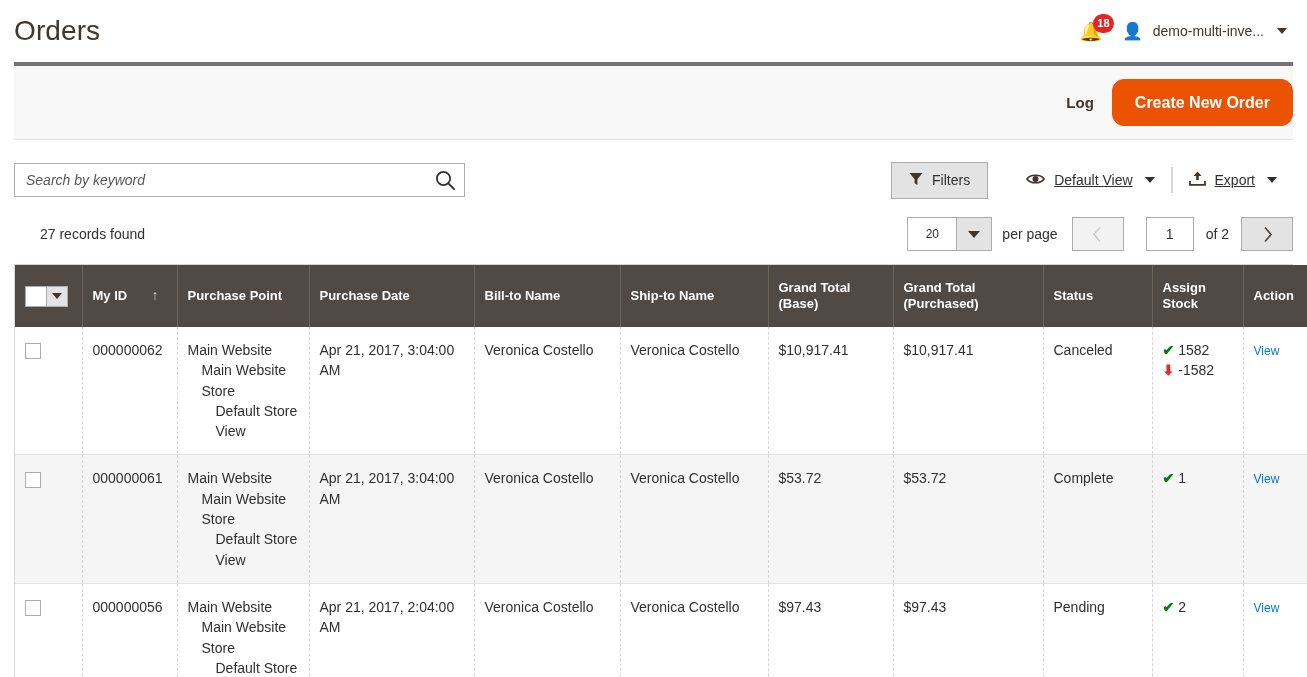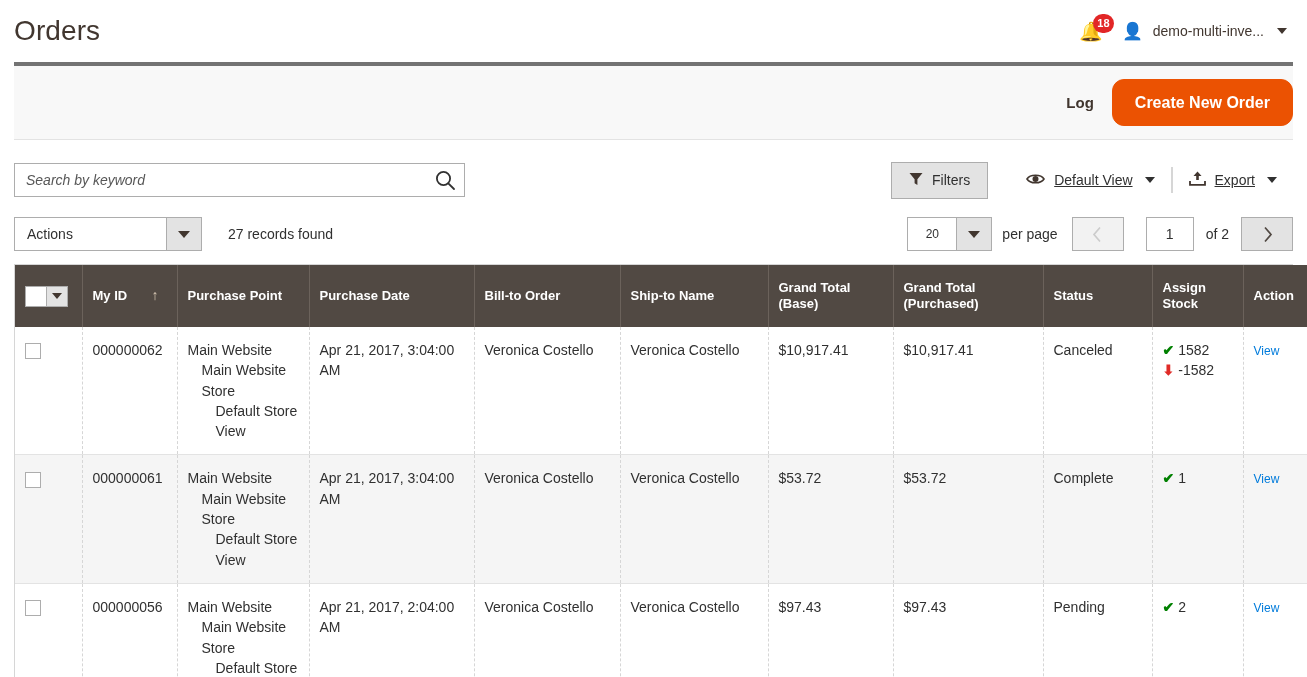--- a/index.html
+++ b/index.html
@@ -452,12 +452,6 @@
 </div>
 
 <div class="grid-subtoolbar">
-  <div class="actions-select">
-    <span class="actions-label">Actions</span>
-    <span class="select-arrow-box">
-      <span style="width:0;height:0;border-left:6px solid transparent;border-right:6px solid transparent;border-top:7px solid #41362f;"></span>
-    </span>
-  </div>
   <div class="records-found">27 records found</div>
 
   <div class="pager">

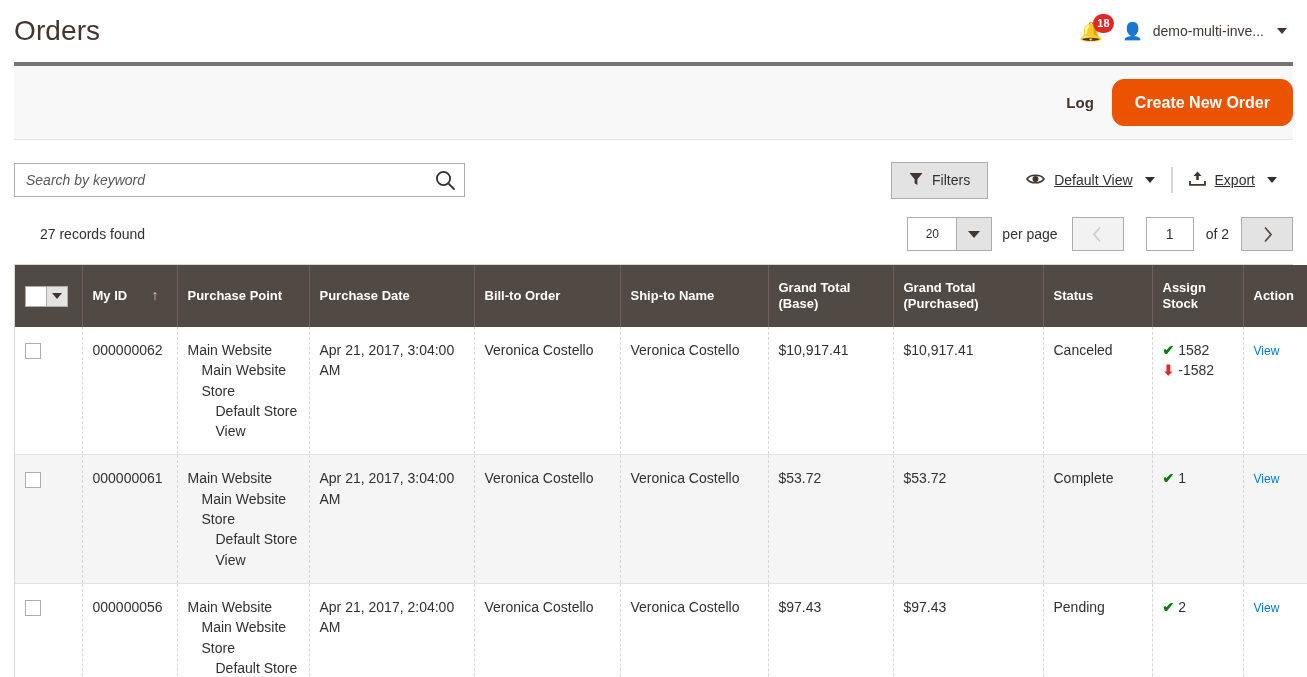--- a/index.html
+++ b/index.html
@@ -510,7 +510,7 @@
         </th>
         <th>Purchase Point</th>
         <th>Purchase Date</th>
-        <th>Bill-to Order</th>
+        <th>Bill-to Name</th>
         <th>Ship-to Name</th>
         <th>Grand Total (Base)</th>
         <th>Grand Total (Purchased)</th>

